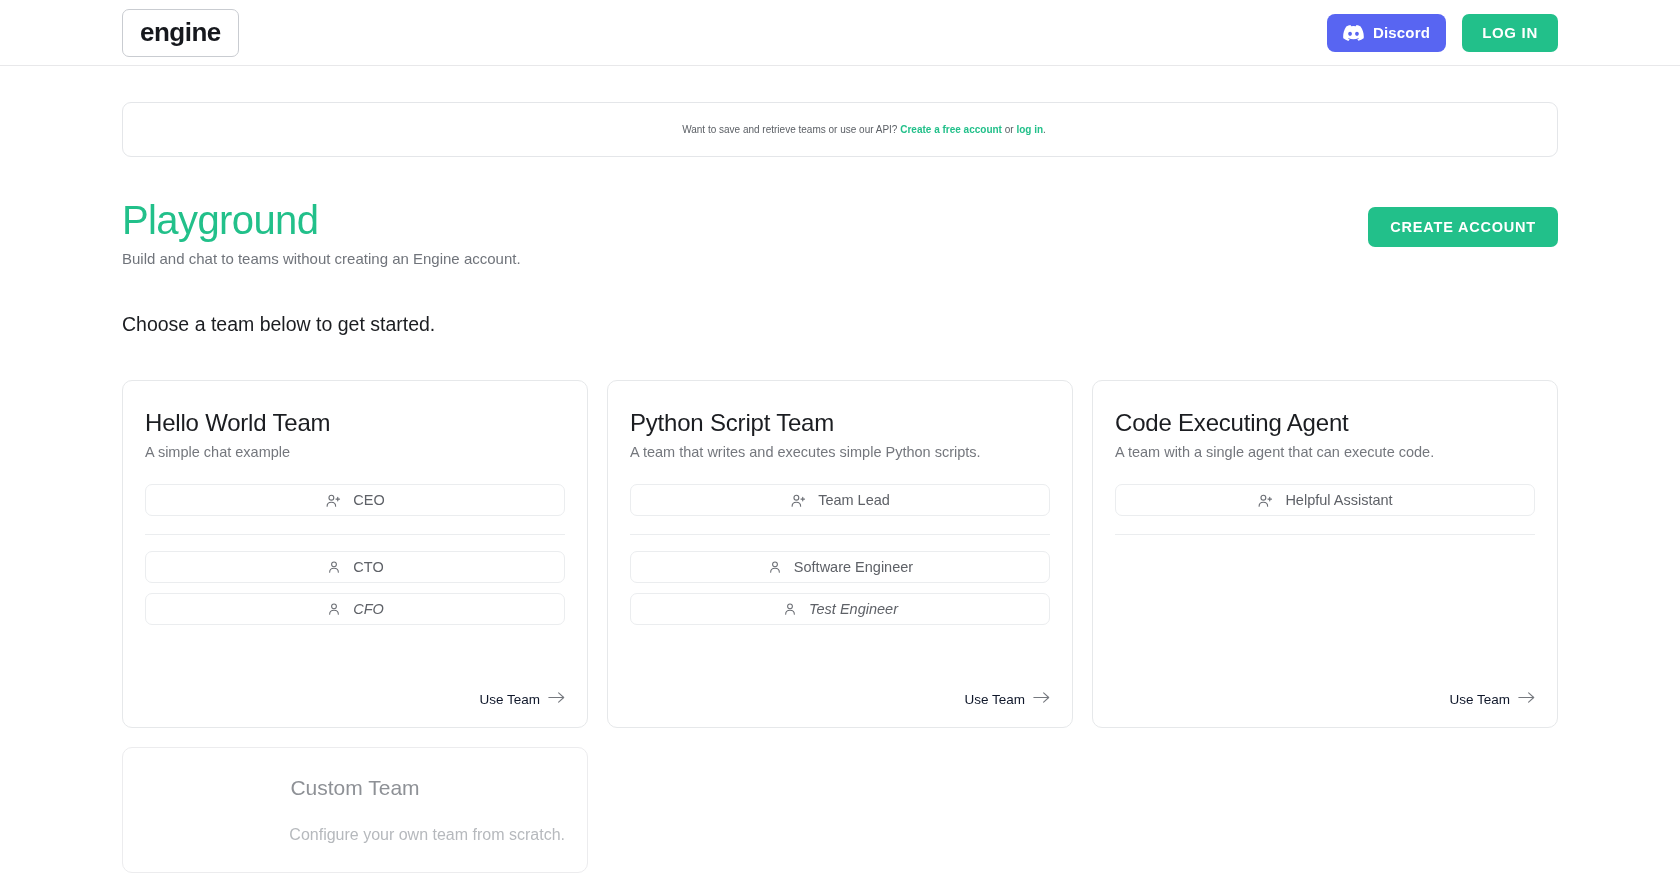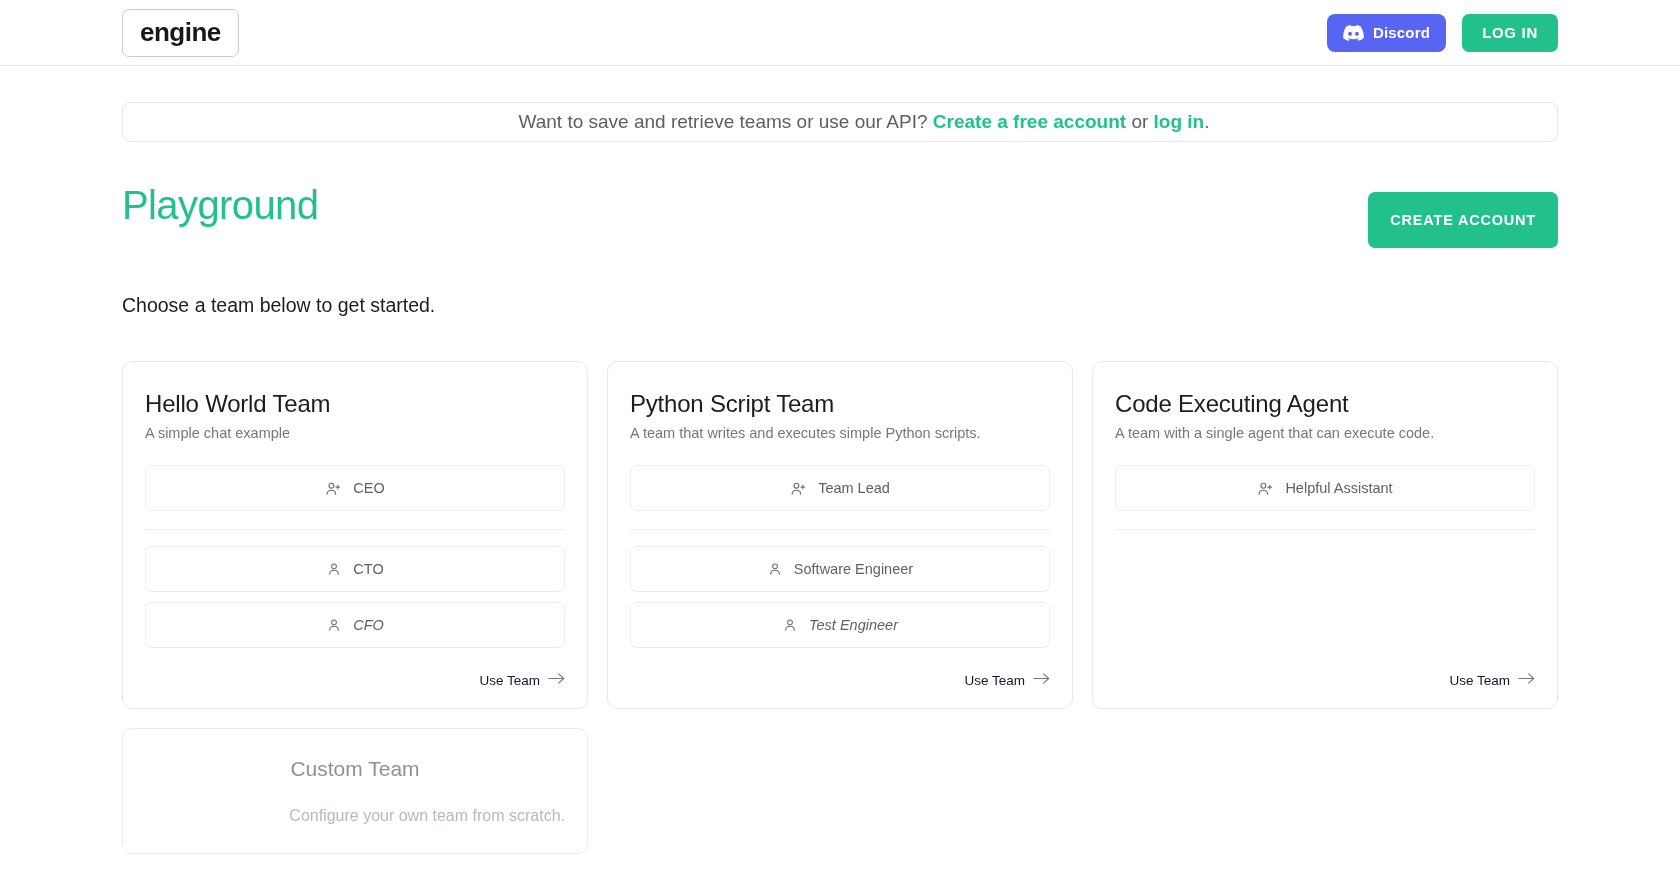--- a/index.html
+++ b/index.html
@@ -67,13 +67,13 @@
 
   .banner {
     margin-top: 36px;
-    height: 40px;
+    height: 55px;
     border: 1px solid #e4e6e9;
     border-radius: 9px;
     display: flex;
     align-items: center;
     justify-content: center;
-    font-size: 19px;
+    font-size: 10px;
     color: #5c6066;
     background: #fff;
     padding-left: 48px;

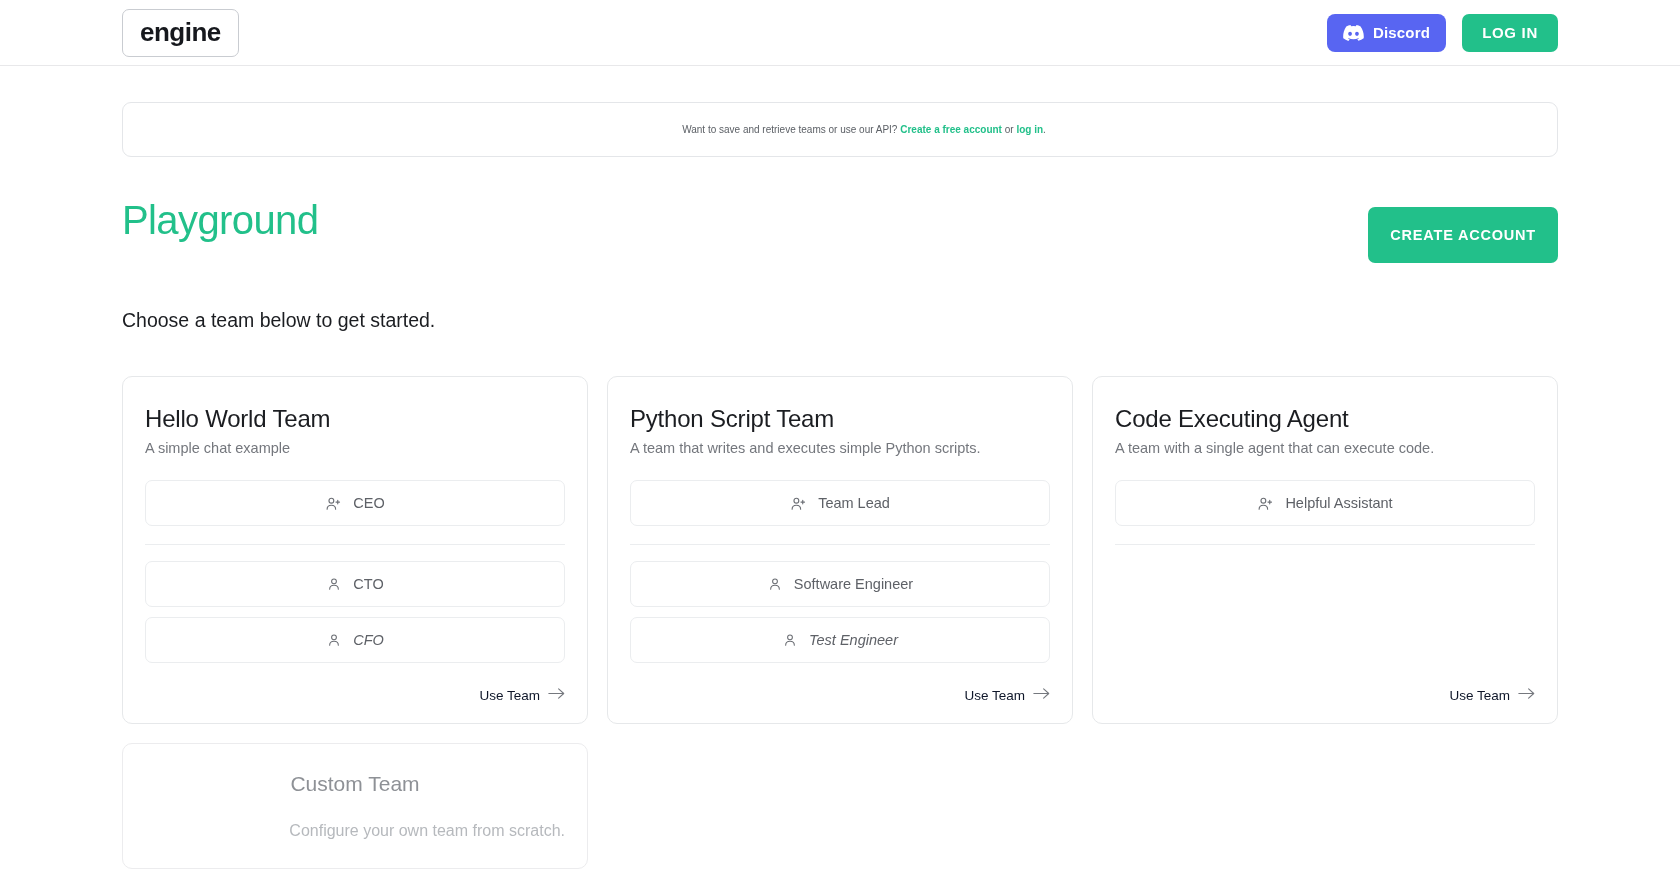--- a/index.html
+++ b/index.html
@@ -109,7 +109,7 @@
     color: #fff;
     border: none;
     border-radius: 7px;
-    height: 56px;
+    height: 40px;
     padding: 0 22px;
     font-size: 14.5px;
     font-weight: 600;

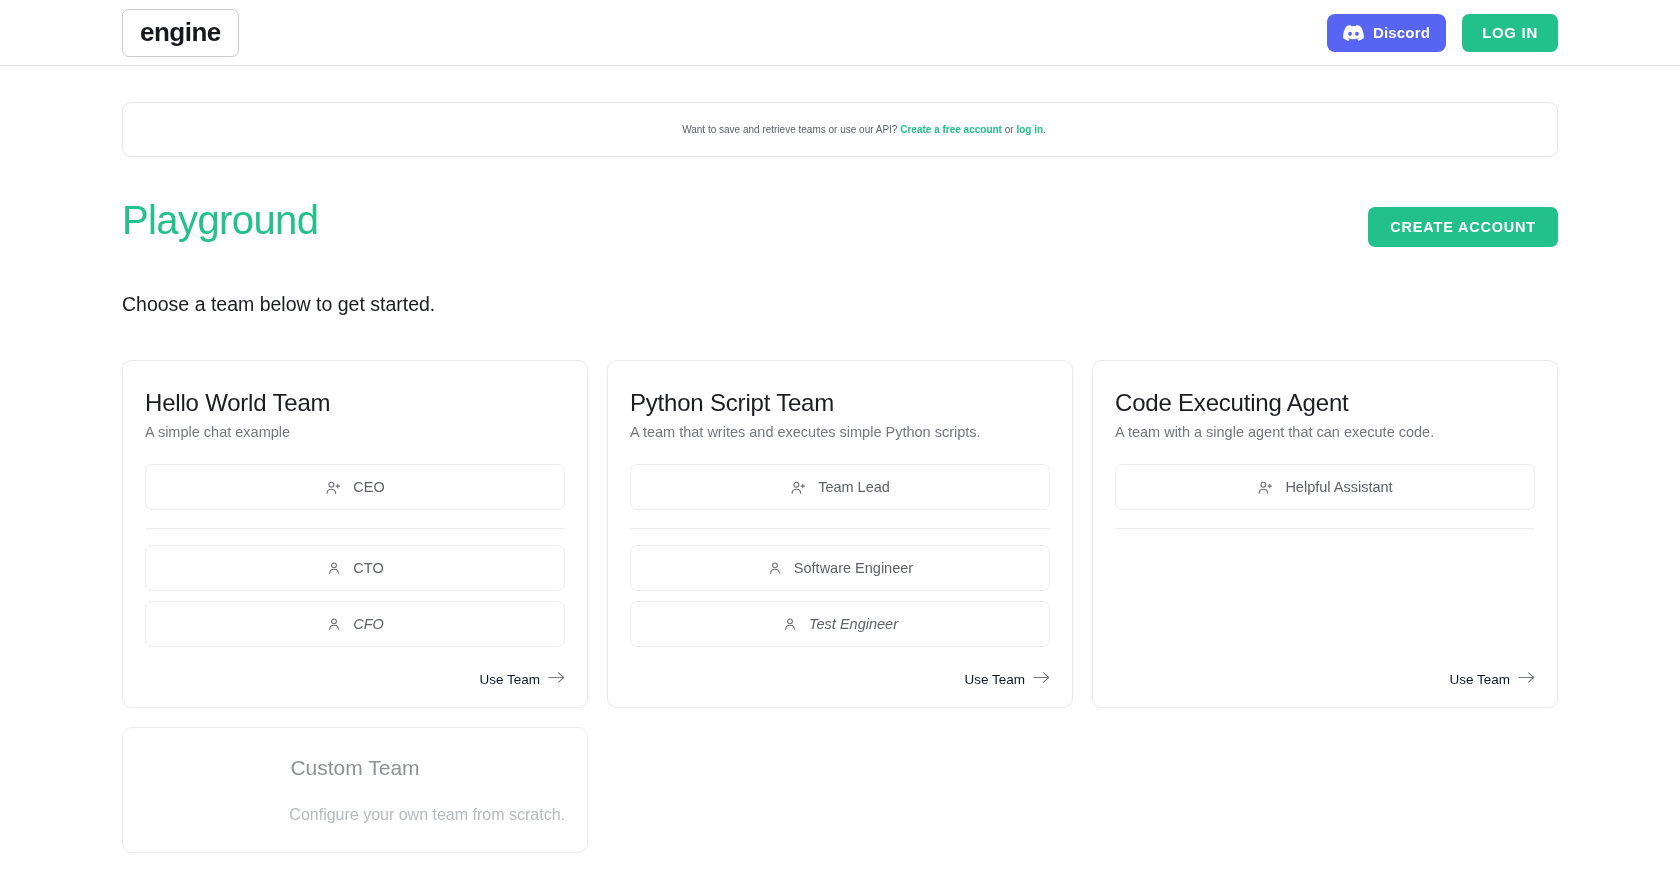--- a/index.html
+++ b/index.html
@@ -243,6 +243,7 @@
   <div class="title-row">
     <div>
       <div class="page-title">Playground</div>
+      <div class="page-subtitle">Build and chat to teams without creating an Engine account.</div>
     </div>
     <button class="btn-create">CREATE ACCOUNT</button>
   </div>

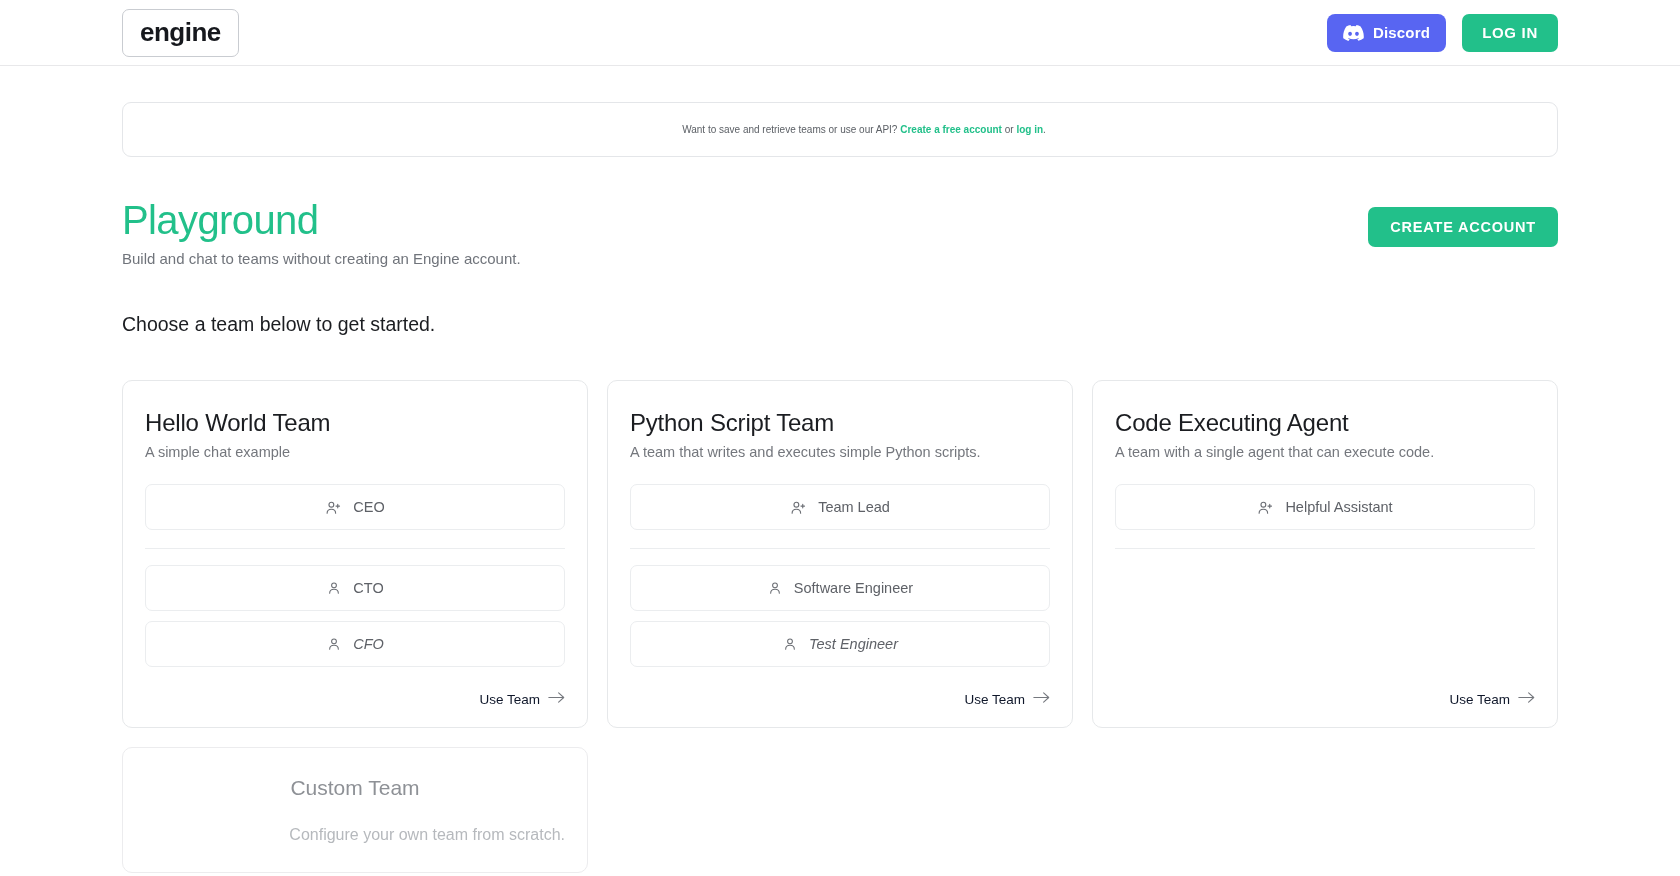--- a/index.html
+++ b/index.html
@@ -156,7 +156,7 @@
   .member {
     border: 1px solid #ebedef;
     border-radius: 7px;
-    height: 46px;
+    height: 32px;
     display: flex;
     align-items: center;
     justify-content: center;

